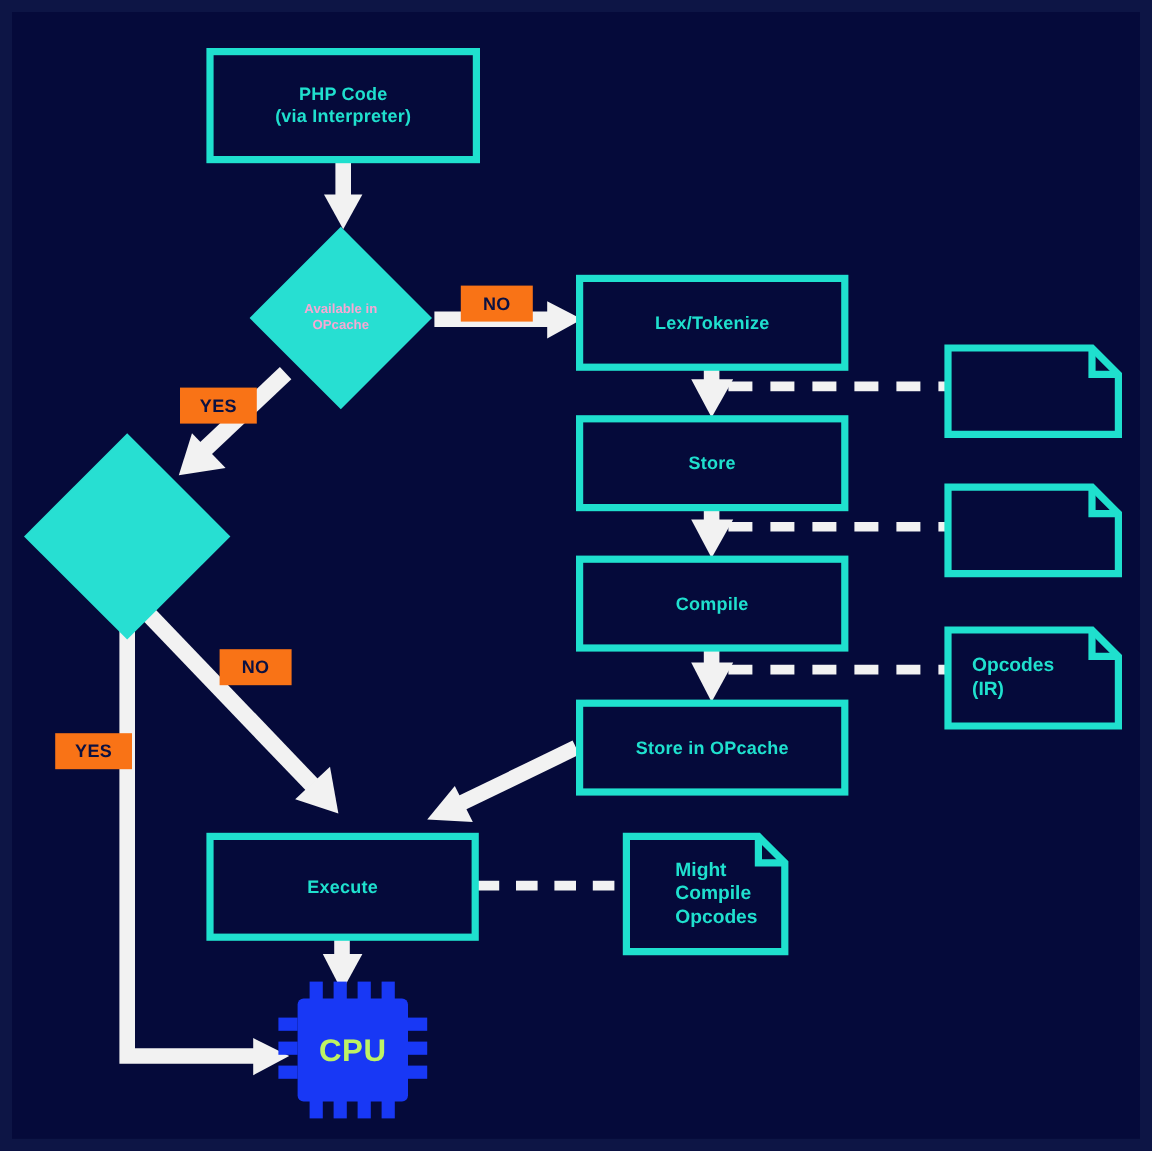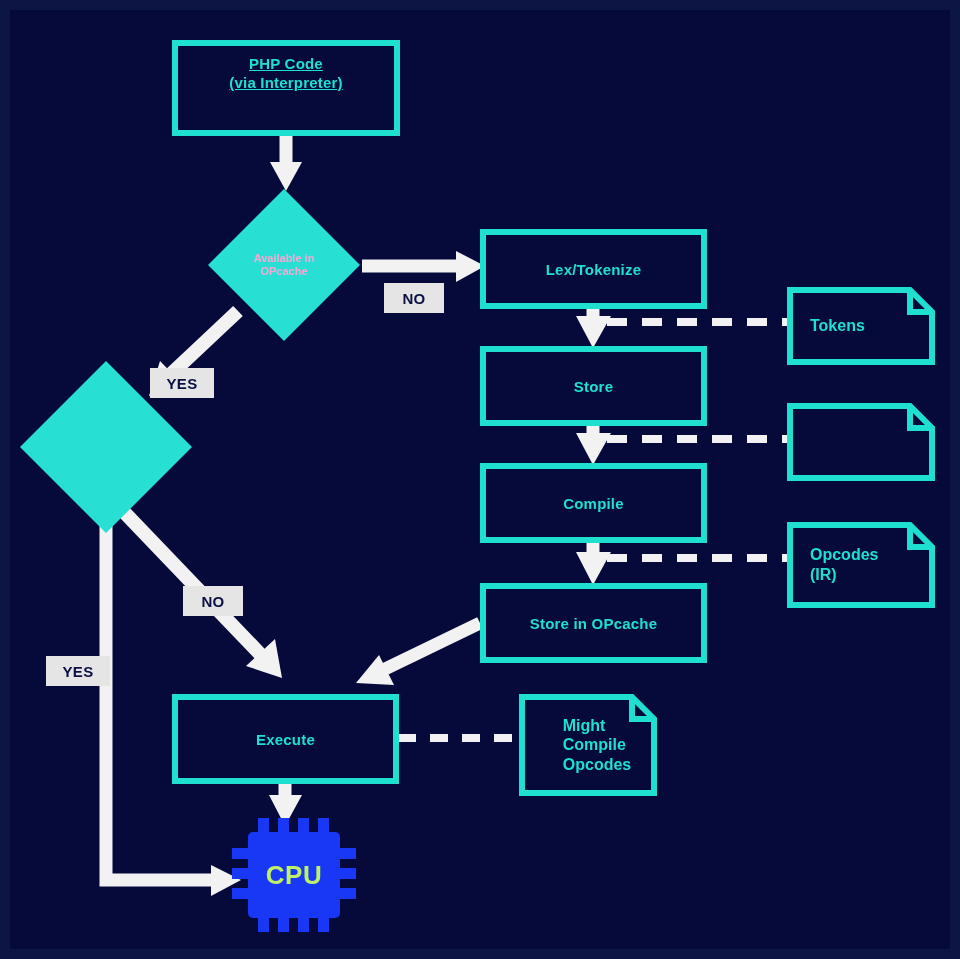--- a/index.html
+++ b/index.html
@@ -217,7 +217,7 @@
       </g>
     </svg>
 
-    <div class="node-text proc-label" style="left:165px;top:18px;width:222px;height:90px;line-height:1.3;text-decoration:underline;">
+    <div class="node-text proc-label" style="left:165px;top:33px;width:222px;height:90px;line-height:1.3;">
       <span>
         <span>PHP Code</span><br>
         <span>(via Interpreter)</span>

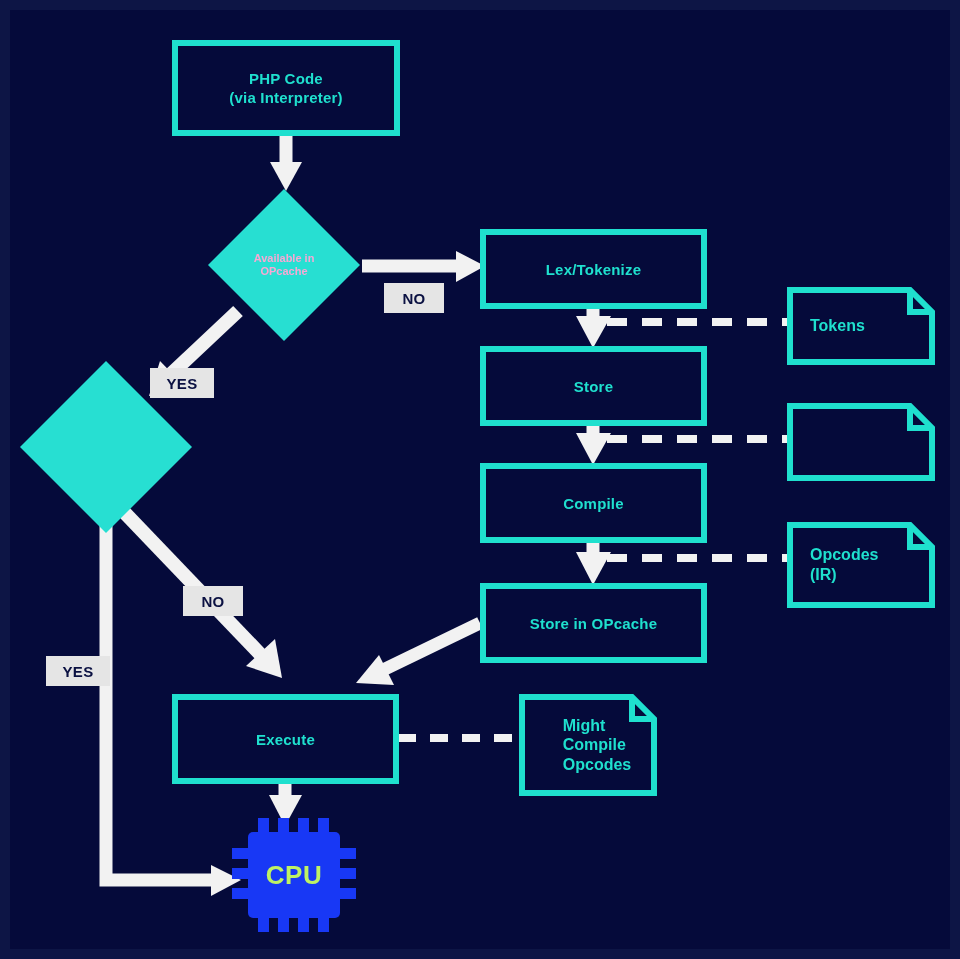--- a/index.html
+++ b/index.html
@@ -66,7 +66,7 @@
   }
   .edge-label {
     position: absolute;
-    background: #e5e5e5;
+    background: #f97316;
     color: #0b1142;
     font-size: 15px;
     font-weight: bold;
@@ -74,7 +74,6 @@
     align-items: center;
     justify-content: center;
     letter-spacing: 0.3px;
-    margin-top: 45px;
   }
   .cpu-text {
     position: absolute;

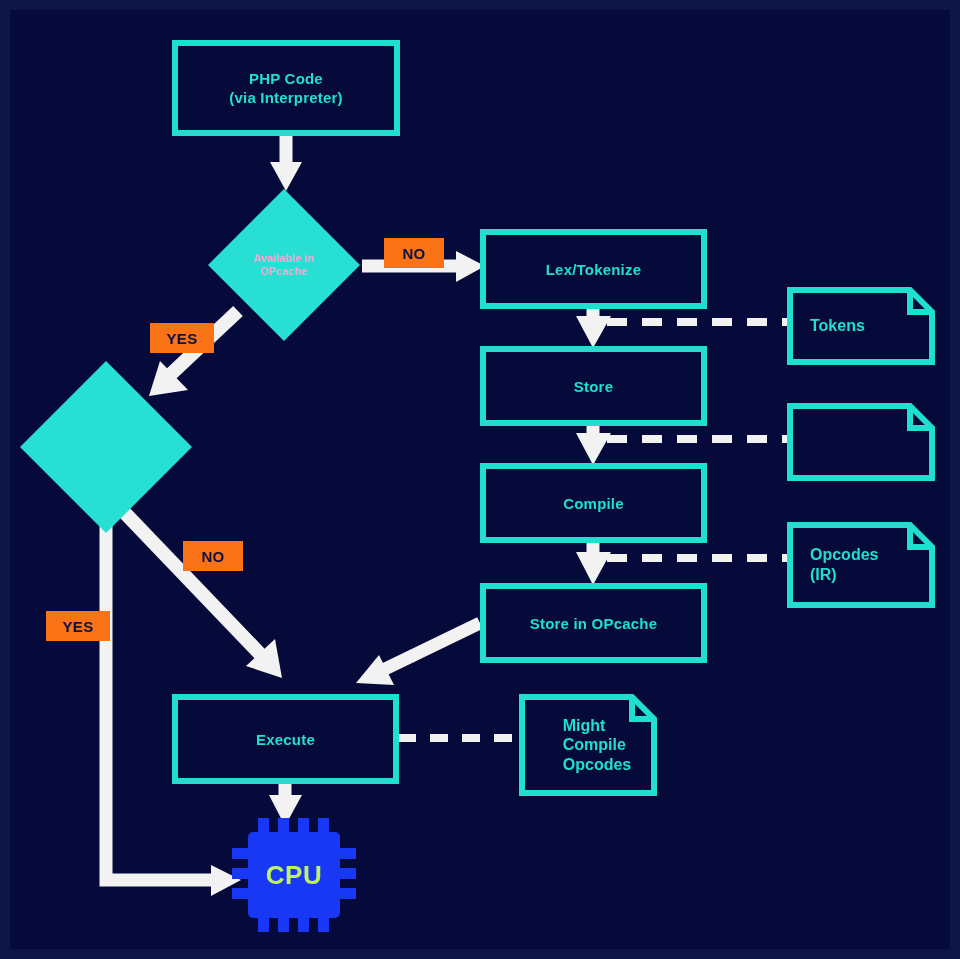--- a/index.html
+++ b/index.html
@@ -243,7 +243,6 @@
 
     <div class="cpu-text" style="left:238px;top:822px;width:92px;height:86px;">CPU</div>
 
-    <div class="node-text note-label" style="left:800px;top:280px;width:120px;height:72px;">Tokens</div>
 
 
     <div class="node-text note-label" style="left:800px;top:515px;width:120px;height:80px;">

